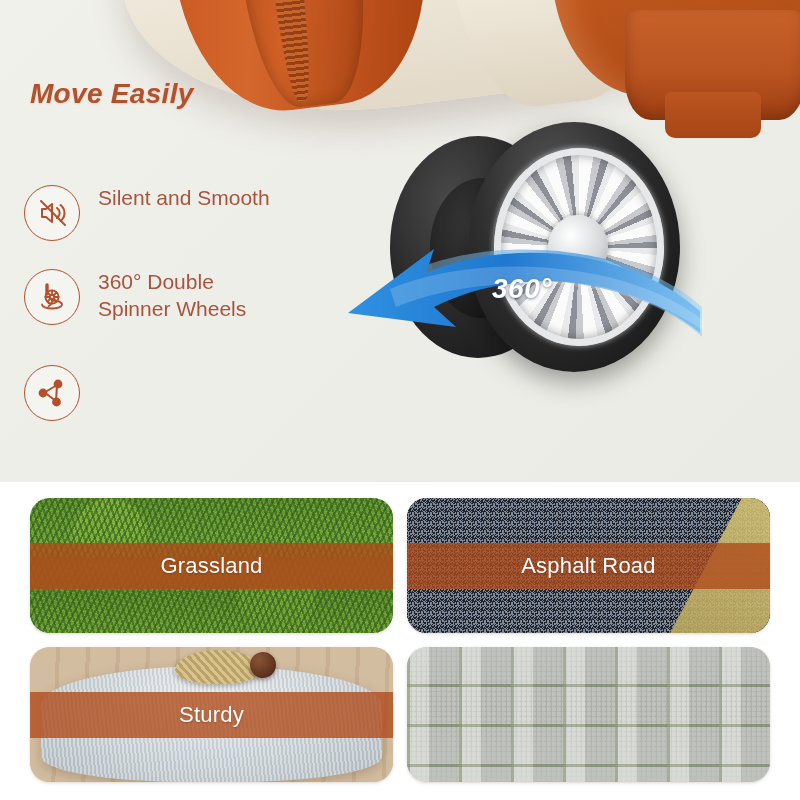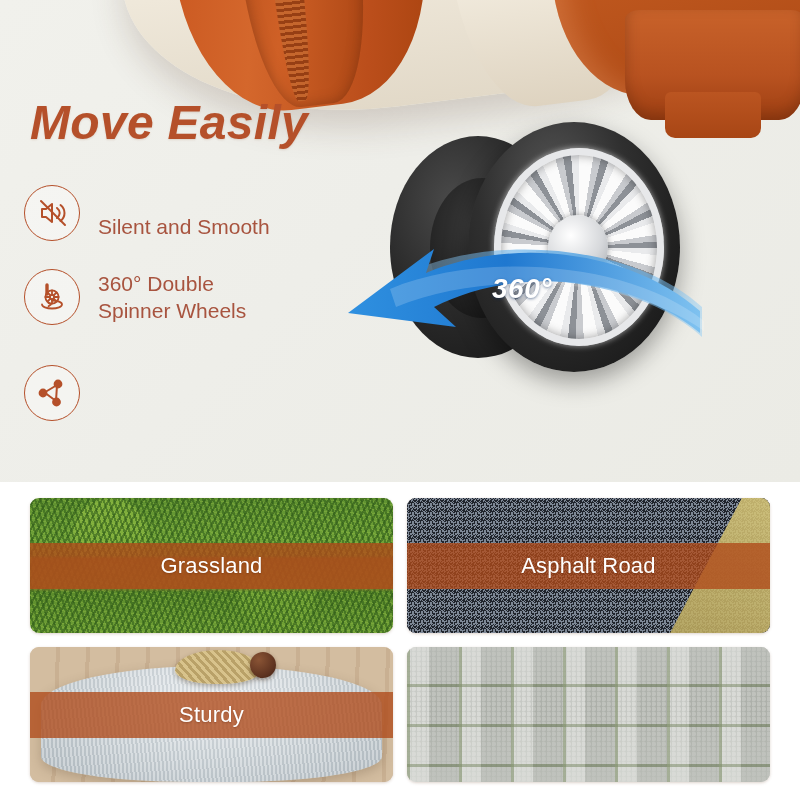--- a/index.html
+++ b/index.html
@@ -120,8 +120,8 @@
 
   
   .headline {
-    position: absolute; left: 30px; top: 95px;
-    font-size: 48px; font-weight: bold; font-style: italic;
+    position: absolute; left: 30px; top: 78px;
+    font-size: 28px; font-weight: bold; font-style: italic;
     color: #b5502a; letter-spacing: .3px;
     text-shadow: 0 1px 2px rgba(150,90,60,.18);
   }

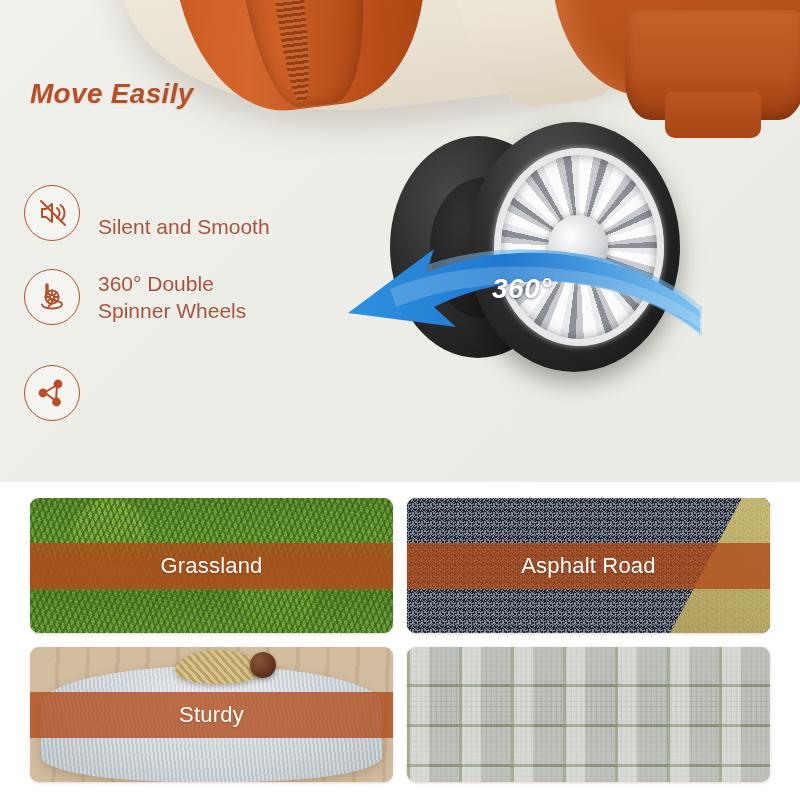--- a/index.html
+++ b/index.html
@@ -128,7 +128,7 @@
 
   
   .features { position: absolute; left: 24px; top: 185px; width: 340px; }
-  .feature-row { display: flex; align-items: flex-end; margin-bottom: 28px; }
+  .feature-row { display: flex; align-items: flex-start; margin-bottom: 28px; }
   .feature-row.tall { margin-bottom: 40px; }
   .icon-circle {
     width: 56px; height: 56px; flex: 0 0 56px;

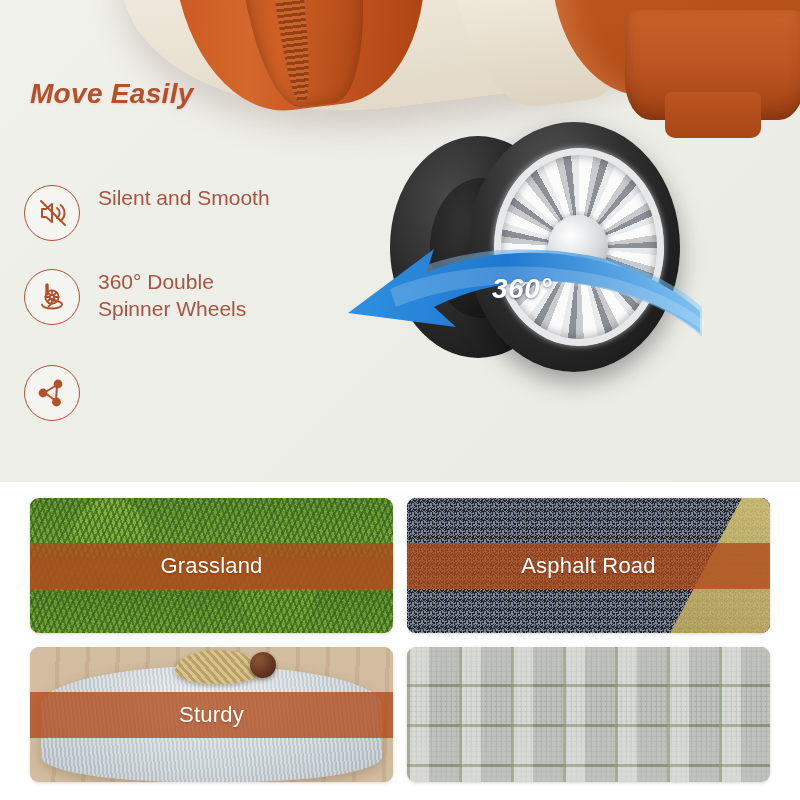--- a/index.html
+++ b/index.html
@@ -153,7 +153,7 @@
     gap: 14px 14px;
   }
   .panel {
-    position: relative; border-radius: 9px; overflow: hidden;
+    position: relative; border-radius: 20px; overflow: hidden;
     box-shadow: 0 1px 3px rgba(120,80,50,.25);
   }
   .panel-band {

